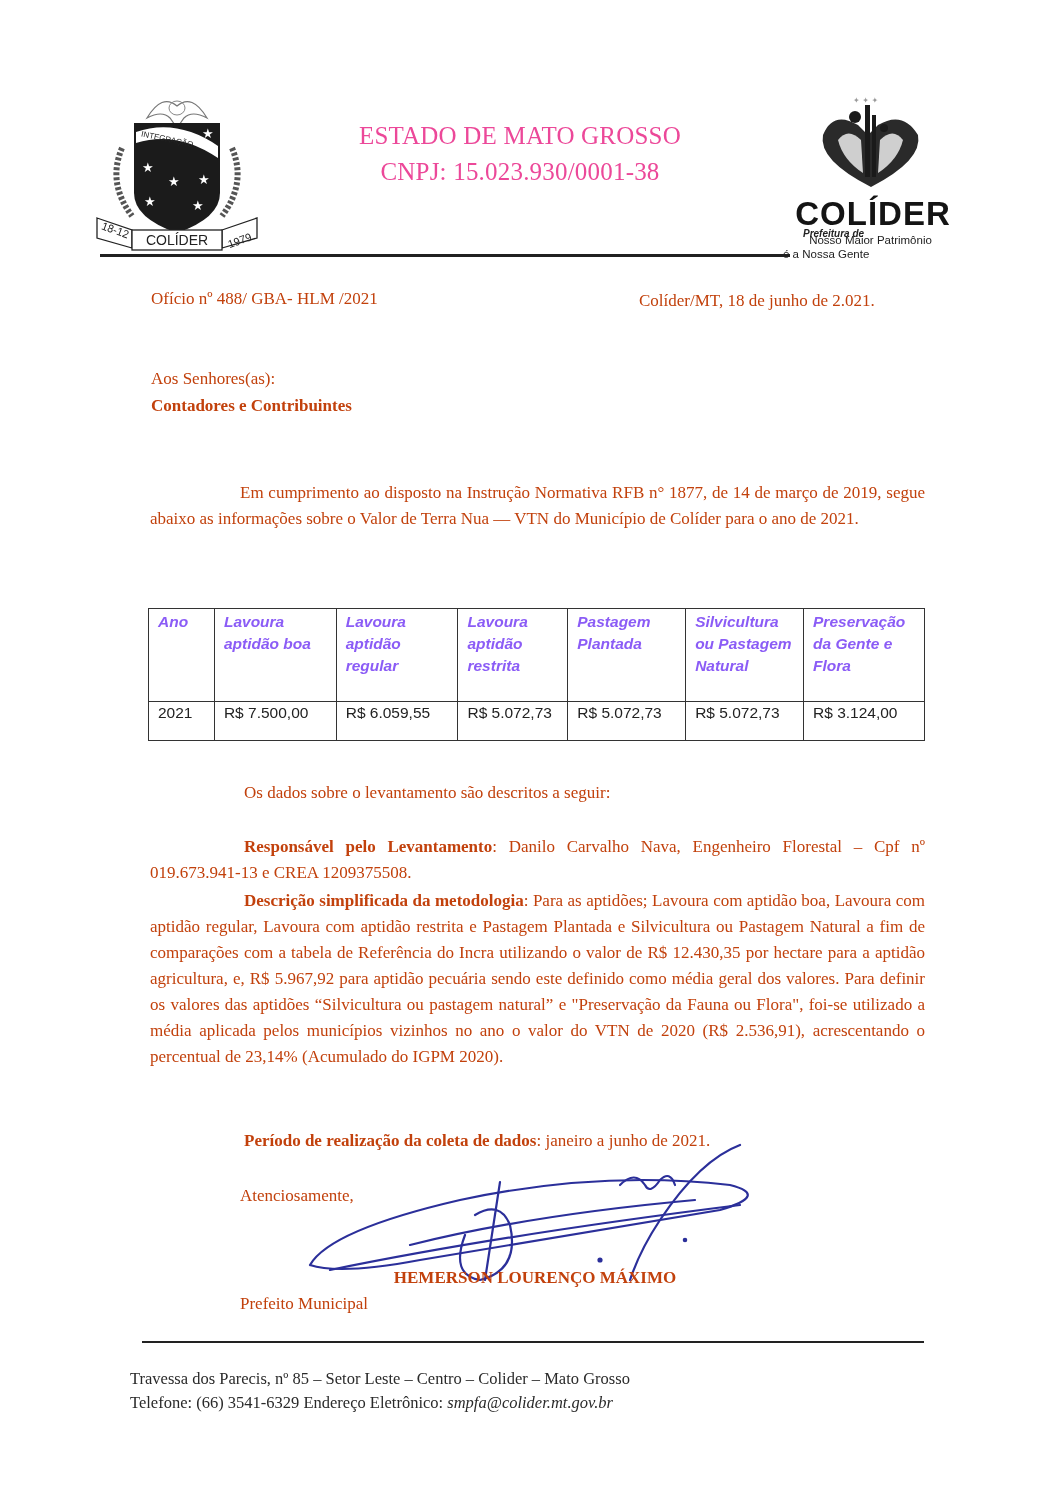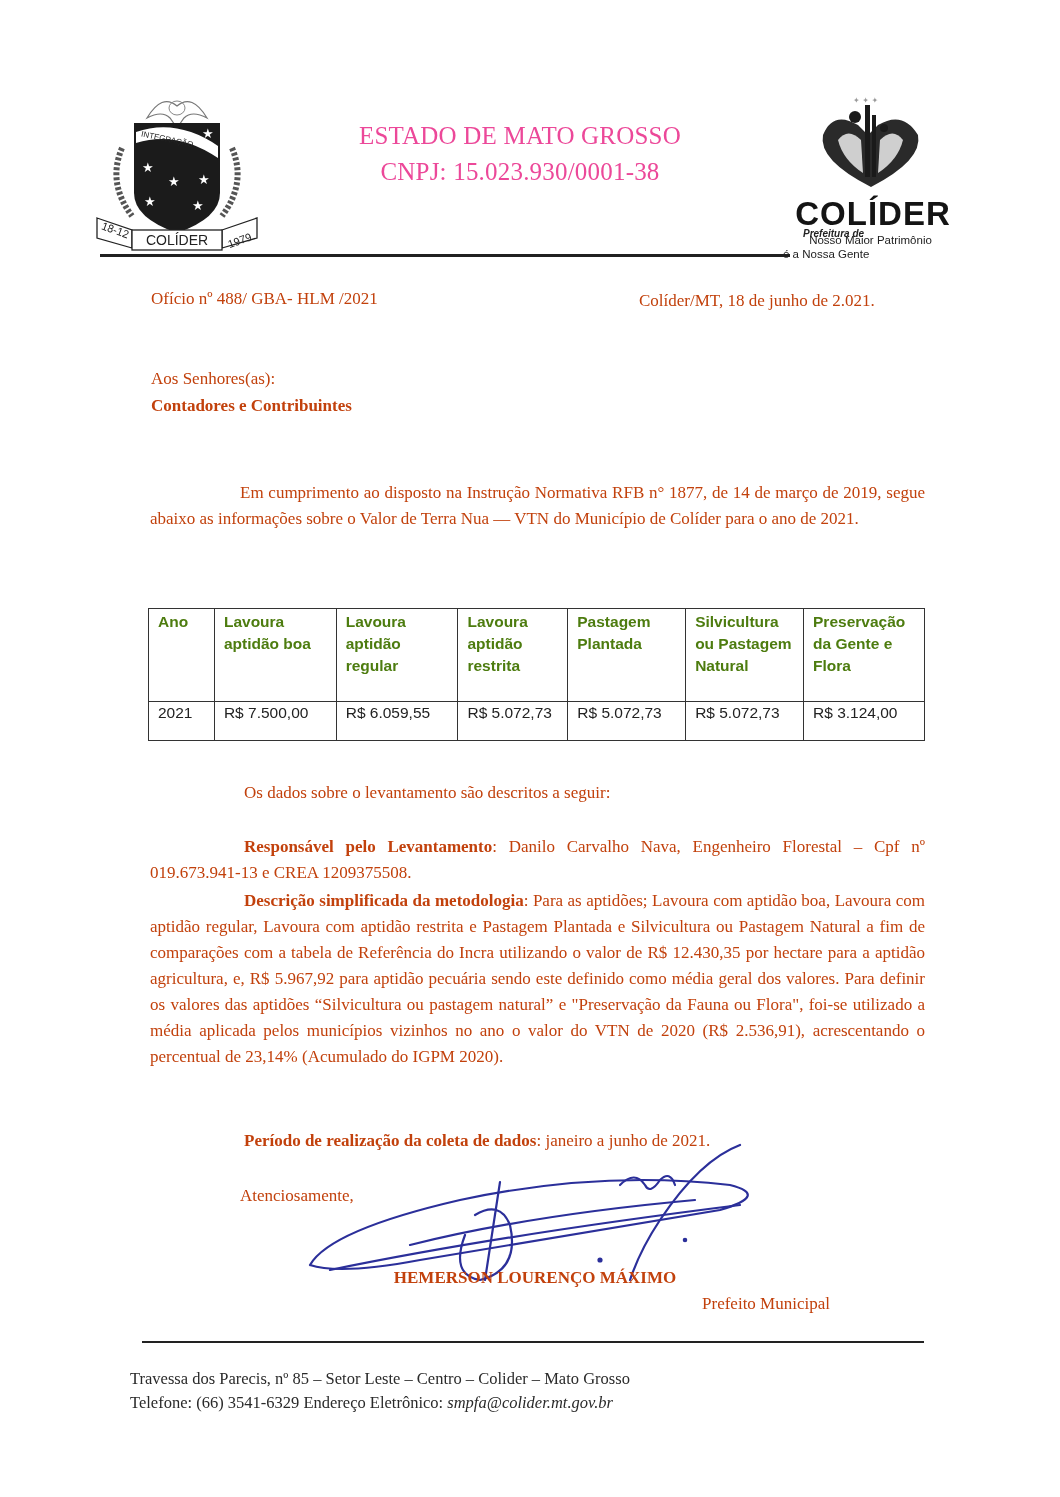--- a/index.html
+++ b/index.html
@@ -27,7 +27,7 @@
     
     table.vtn { position: absolute; left: 148px; top: 608px; width: 777px; border-collapse: collapse; font-size: 15.5px; }
     table.vtn td, table.vtn th { border: 1.3px solid #333; vertical-align: top; text-align: left; padding: 2px 8px 2px 9px; line-height: 22px; }
-    table.vtn th { font-weight: bold; color: #4d7c0f; height: 93px; }
+    table.vtn th { font-weight: bold; color: #8b5cf6; height: 93px; font-style: italic; }
     table.vtn td { font-weight: normal; color: #222; height: 24px; padding-top: 0; padding-bottom: 16px; }
 
     

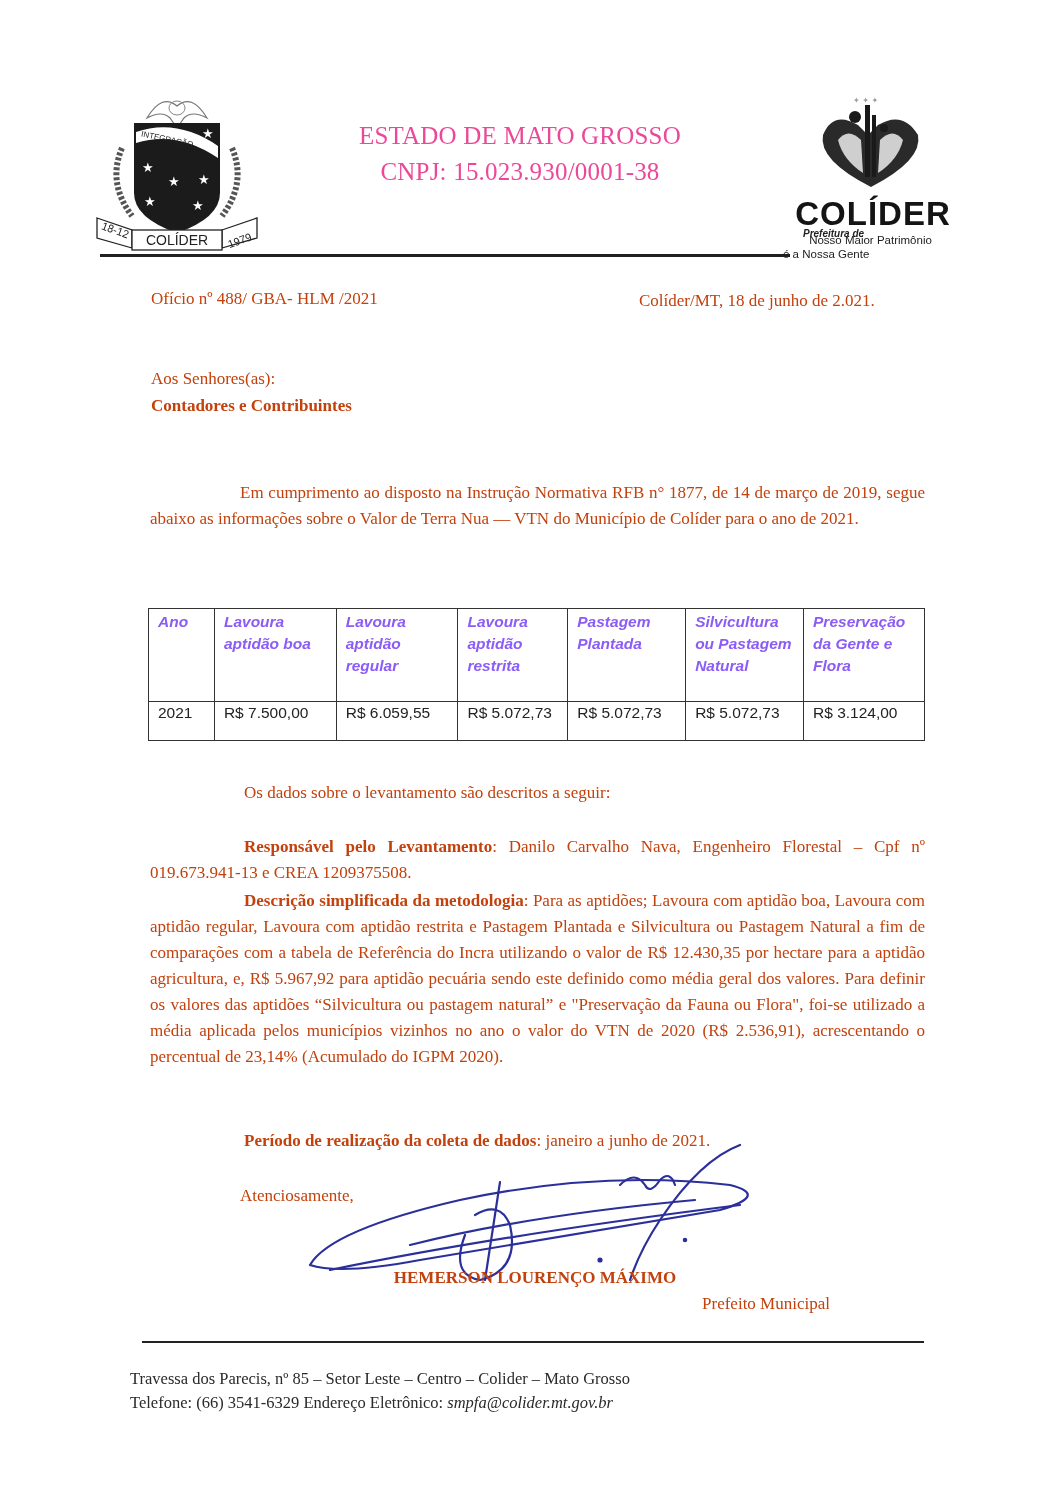--- a/index.html
+++ b/index.html
@@ -160,7 +160,7 @@
 </svg>
 
 <div class="t" style="left:240px; top:1265px; width:590px; text-align:center; font-weight:bold;">HEMERSON LOURENÇO MÁXIMO</div>
-<div class="t" style="left:240px; top:1291px; width:590px; text-align:right;">Prefeito Municipal</div>
+<div class="t" style="left:240px; top:1291px; width:590px; text-align:left;">Prefeito Municipal</div>
 
 <div class="frule"></div>
 <div class="foot" style="top:1369px;">Travessa dos Parecis, nº 85  –  Setor Leste  –  Centro  –  Colider  –  Mato Grosso</div>

